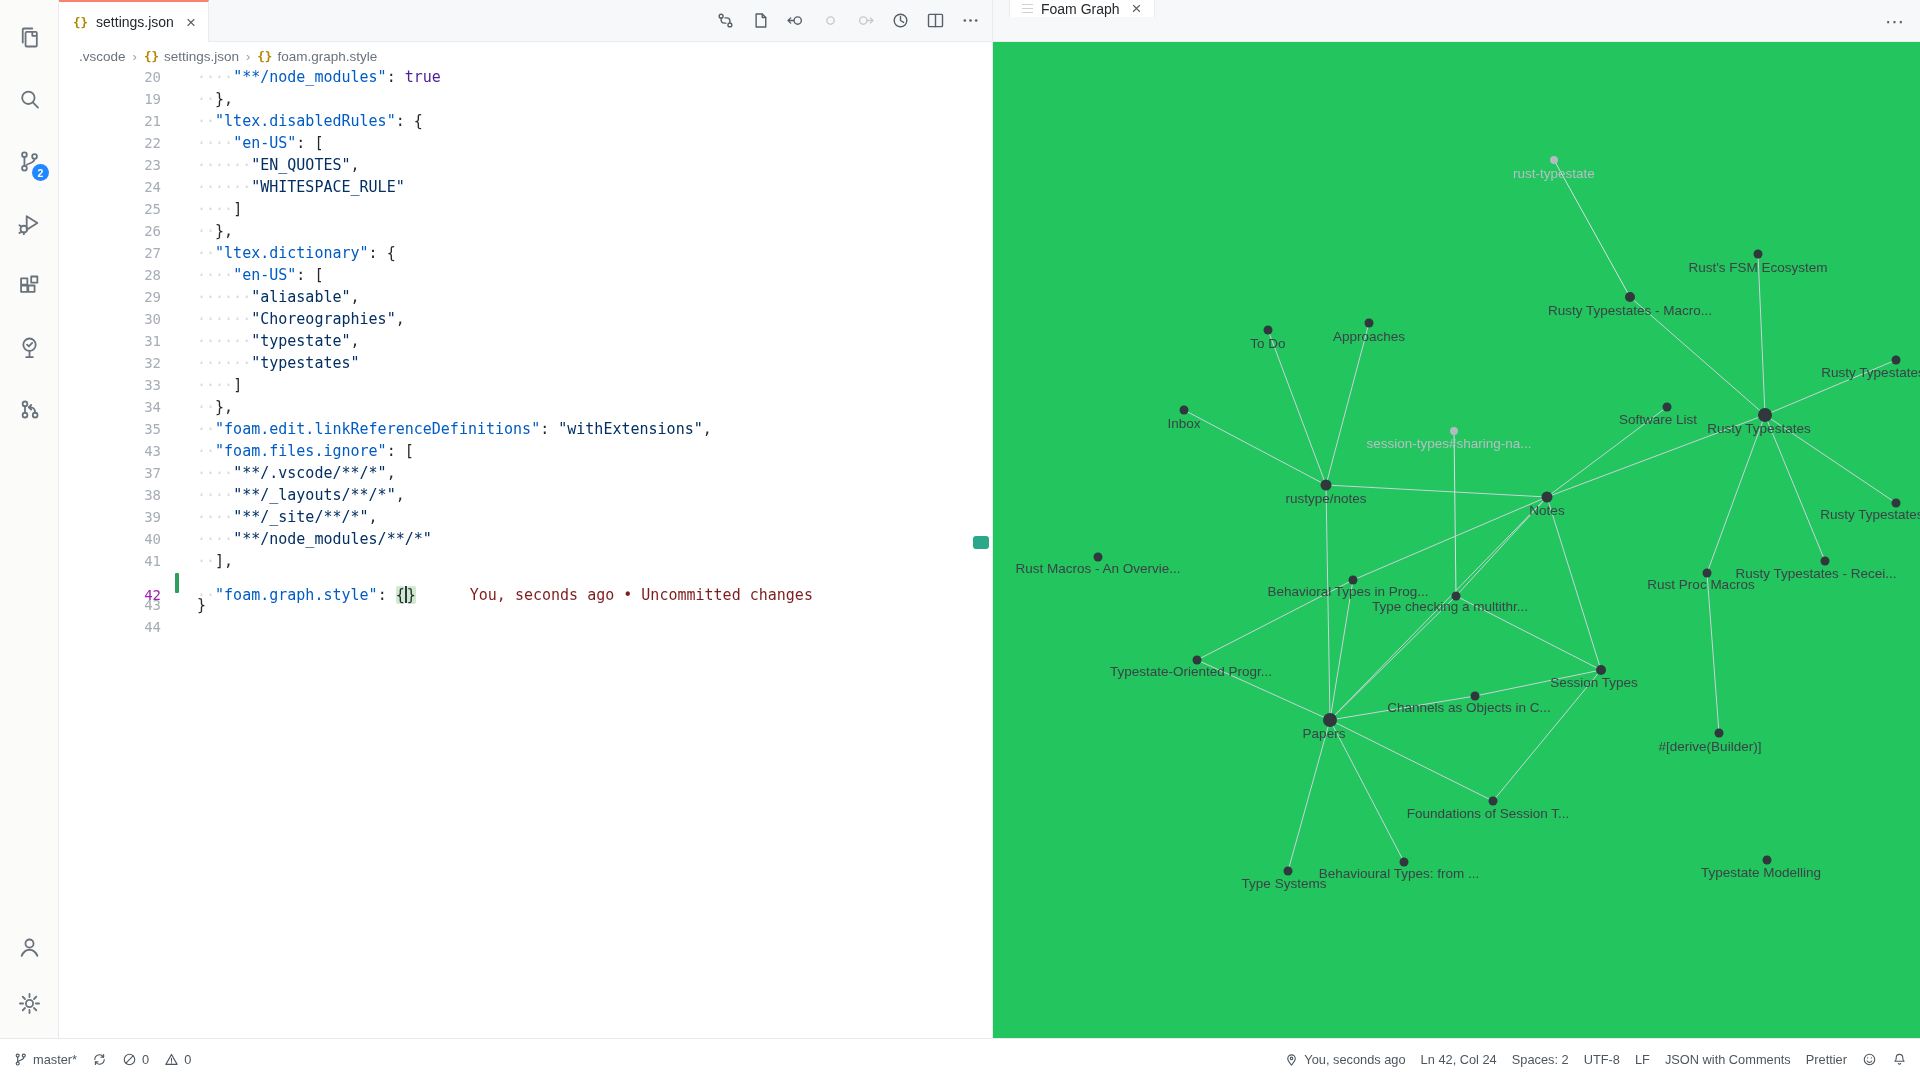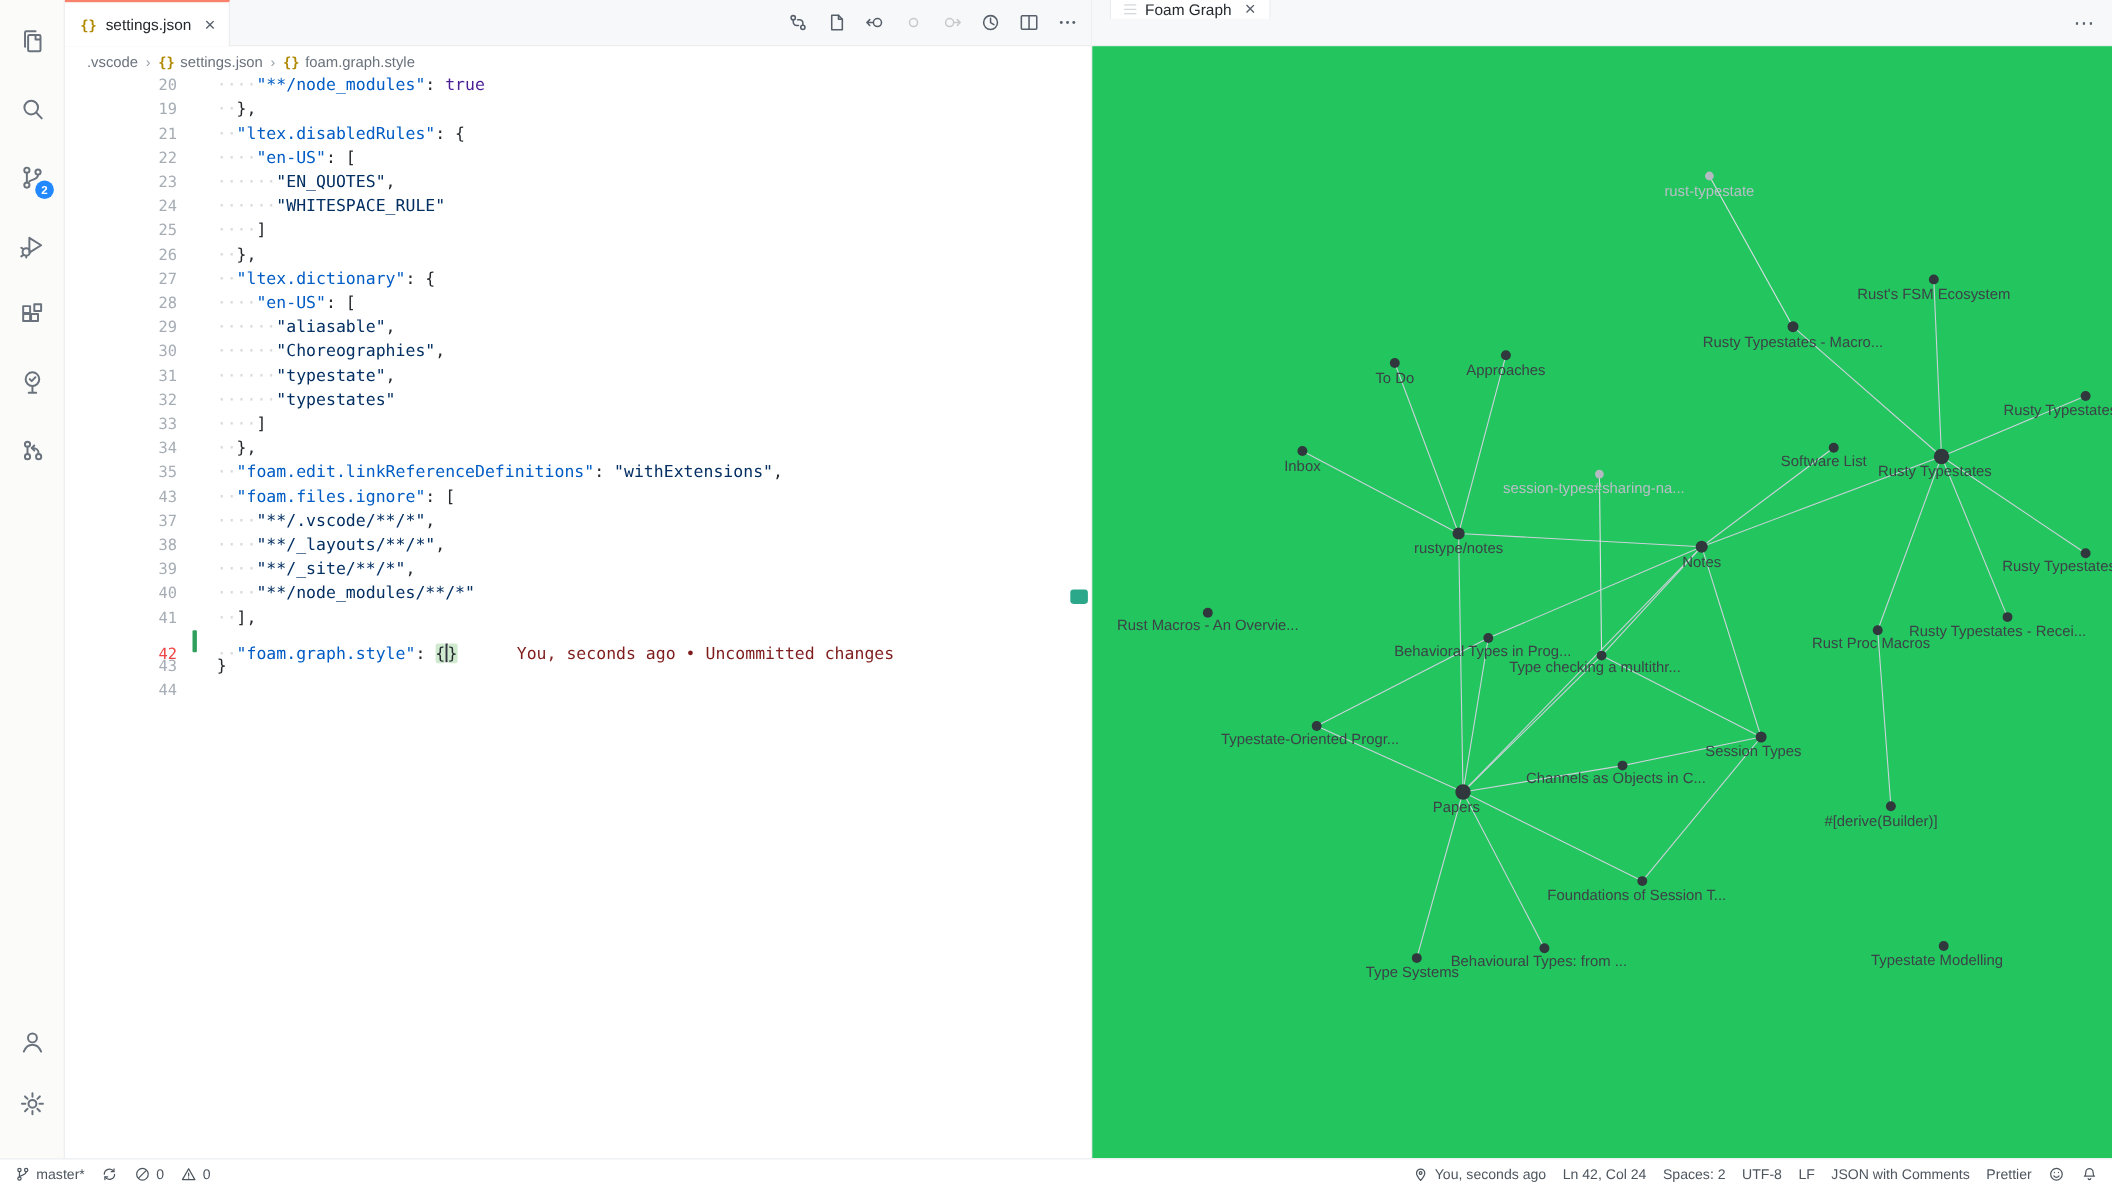--- a/index.html
+++ b/index.html
@@ -37,7 +37,7 @@
   .code-inner{position:relative;top:-4px;}
   .line{height:22px;white-space:pre;position:relative;}
   .num{display:inline-block;width:112px;text-align:right;padding-right:10px;color:#a6adb5;box-sizing:border-box;font-size:14px;}
-  .num.active{color:#ef4444;margin-top:12px;}
+  .num.active{color:#a21caf;margin-top:12px;}
   .modbar{position:absolute;left:116px;top:1px;width:3.5px;height:20px;background:#2ea05c;border-radius:1px;}
   .codetext{margin-left:26px;}
   .tk-ws{color:#d5dade;}

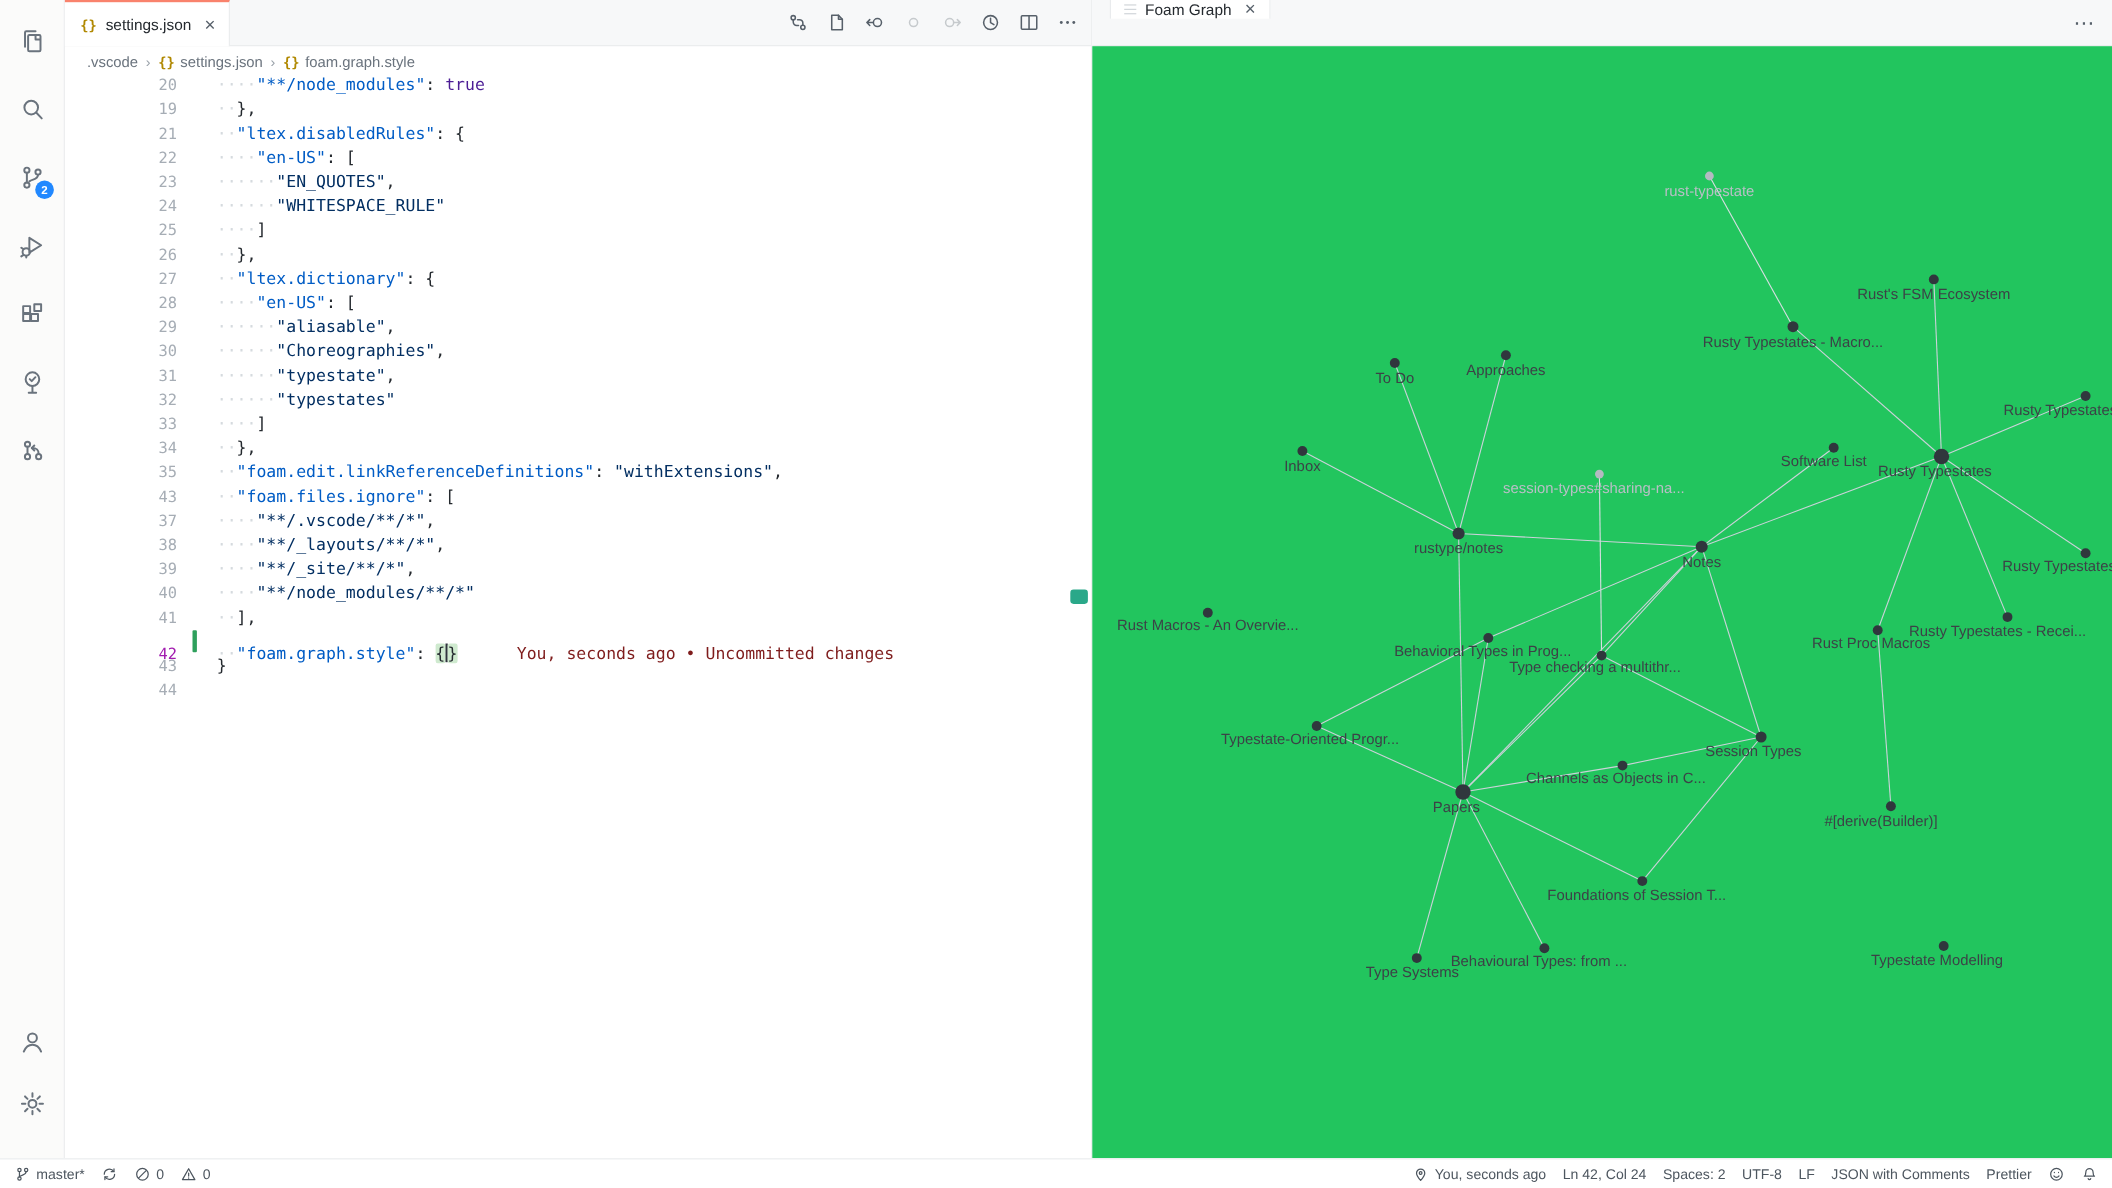--- a/index.html
+++ b/index.html
@@ -62,7 +62,7 @@
   .graph-canvas svg{display:block;}
 
   
-  .status-bar{position:absolute;left:0;right:0;bottom:0;height:27px;background:#fff;border-top:1px solid #e9ebed;
+  .status-bar{position:absolute;left:0;right:0;bottom:0;height:42px;background:#fff;border-top:1px solid #e9ebed;
     display:flex;align-items:center;justify-content:space-between;padding:0 13px;font-size:12.8px;color:#4d565f;box-sizing:border-box;}
   .sb-group{display:flex;align-items:center;gap:15px;height:100%;}
   .sb-item{display:flex;align-items:center;gap:5px;cursor:pointer;white-space:nowrap;}

